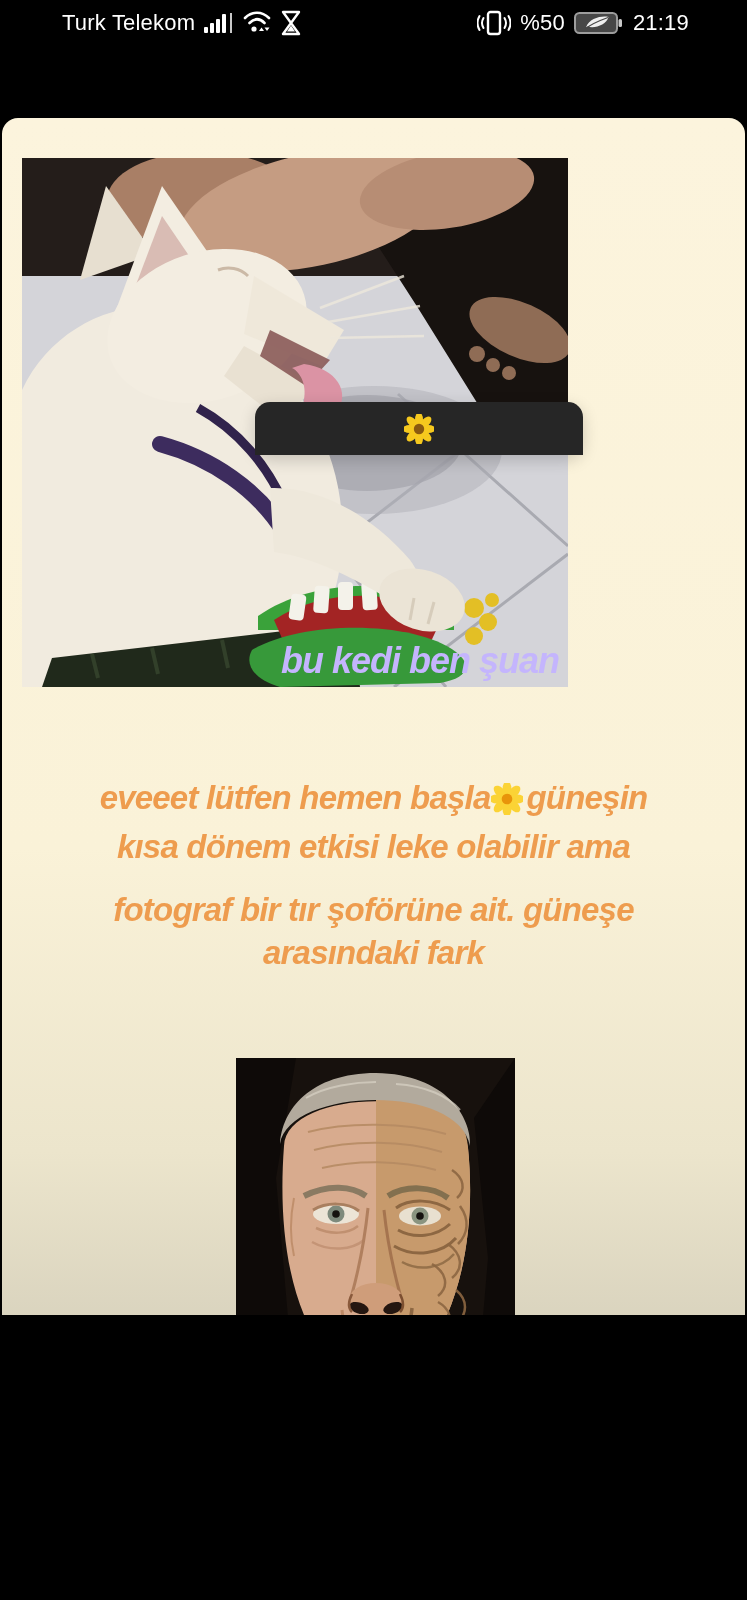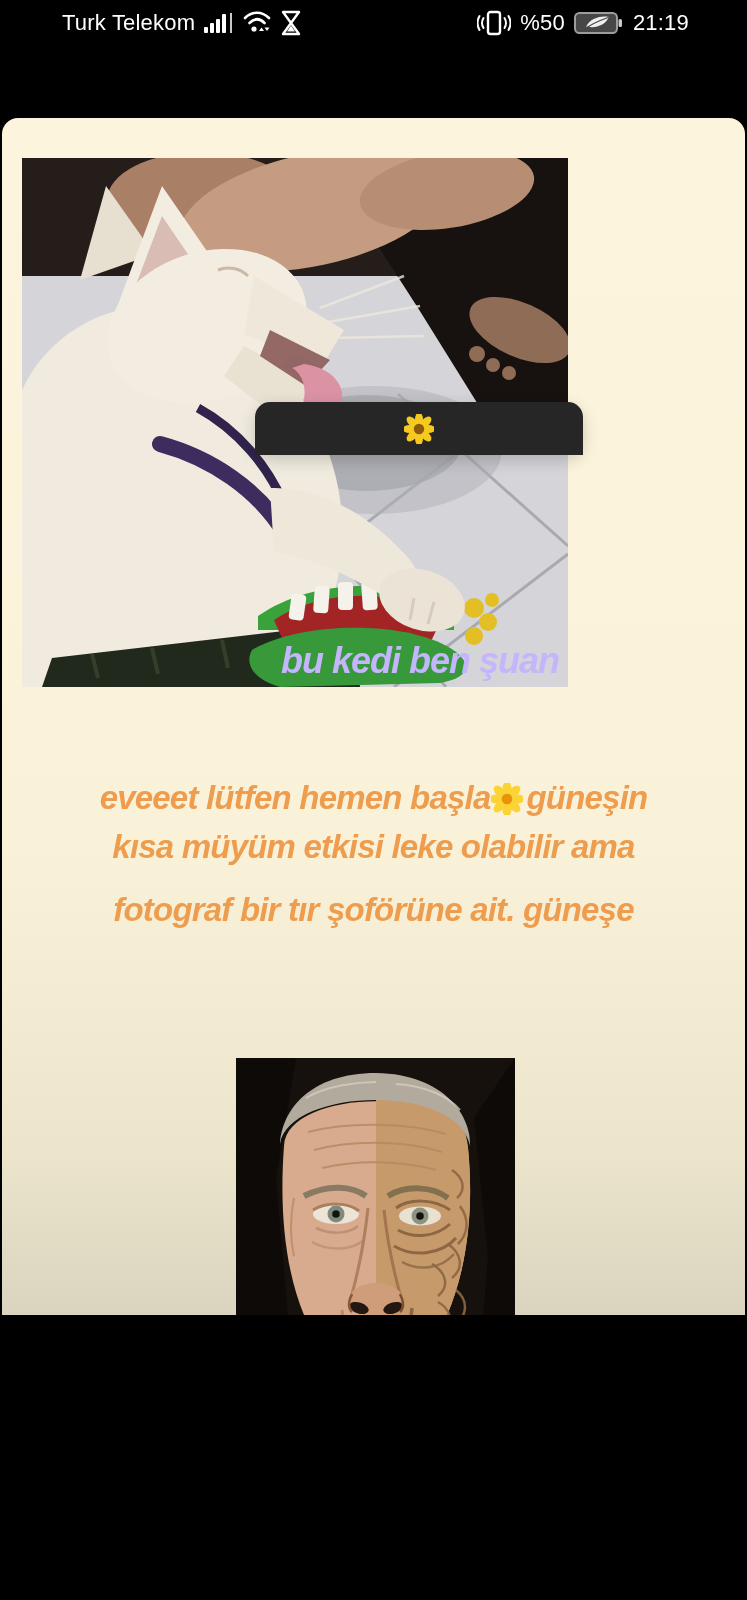--- a/index.html
+++ b/index.html
@@ -246,7 +246,7 @@
               <circle r="5" fill="#e8940a"></circle>
             </g>
           </svg></span><span>güneşin</span></div>
-    <div>kısa müyüm etkisi leke olabilir ama</div>
+    <div>kısa dönem etkisi leke olabilir ama</div>
   </div>
 
   <div class="reply-text reply-2">

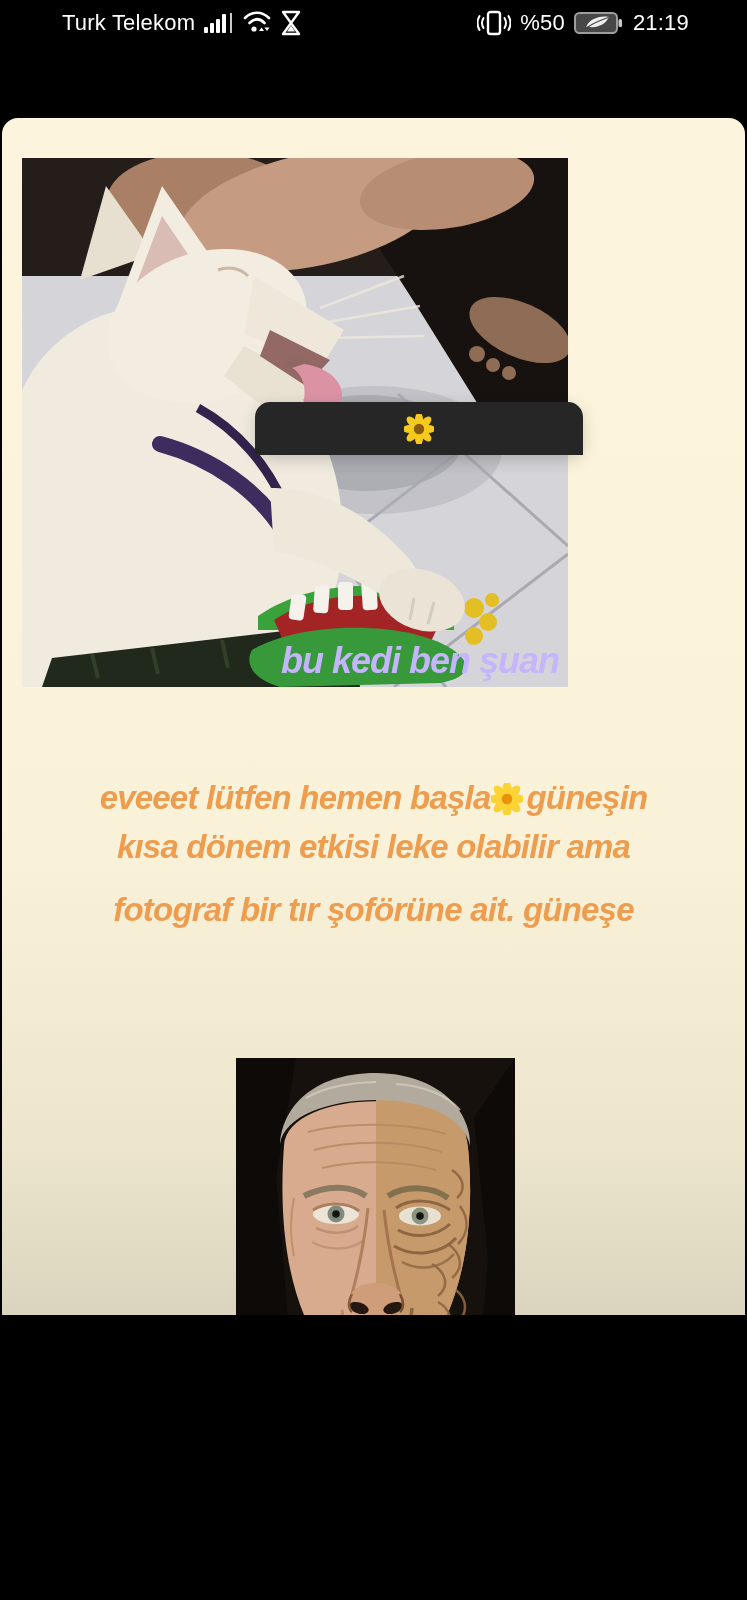--- a/index.html
+++ b/index.html
@@ -251,6 +251,7 @@
 
   <div class="reply-text reply-2">
     <div>fotograf bir tır şoförüne ait.  güneşe</div>
+    <div>arasındaki fark</div>
   </div>
 
   <div class="face-photo">

